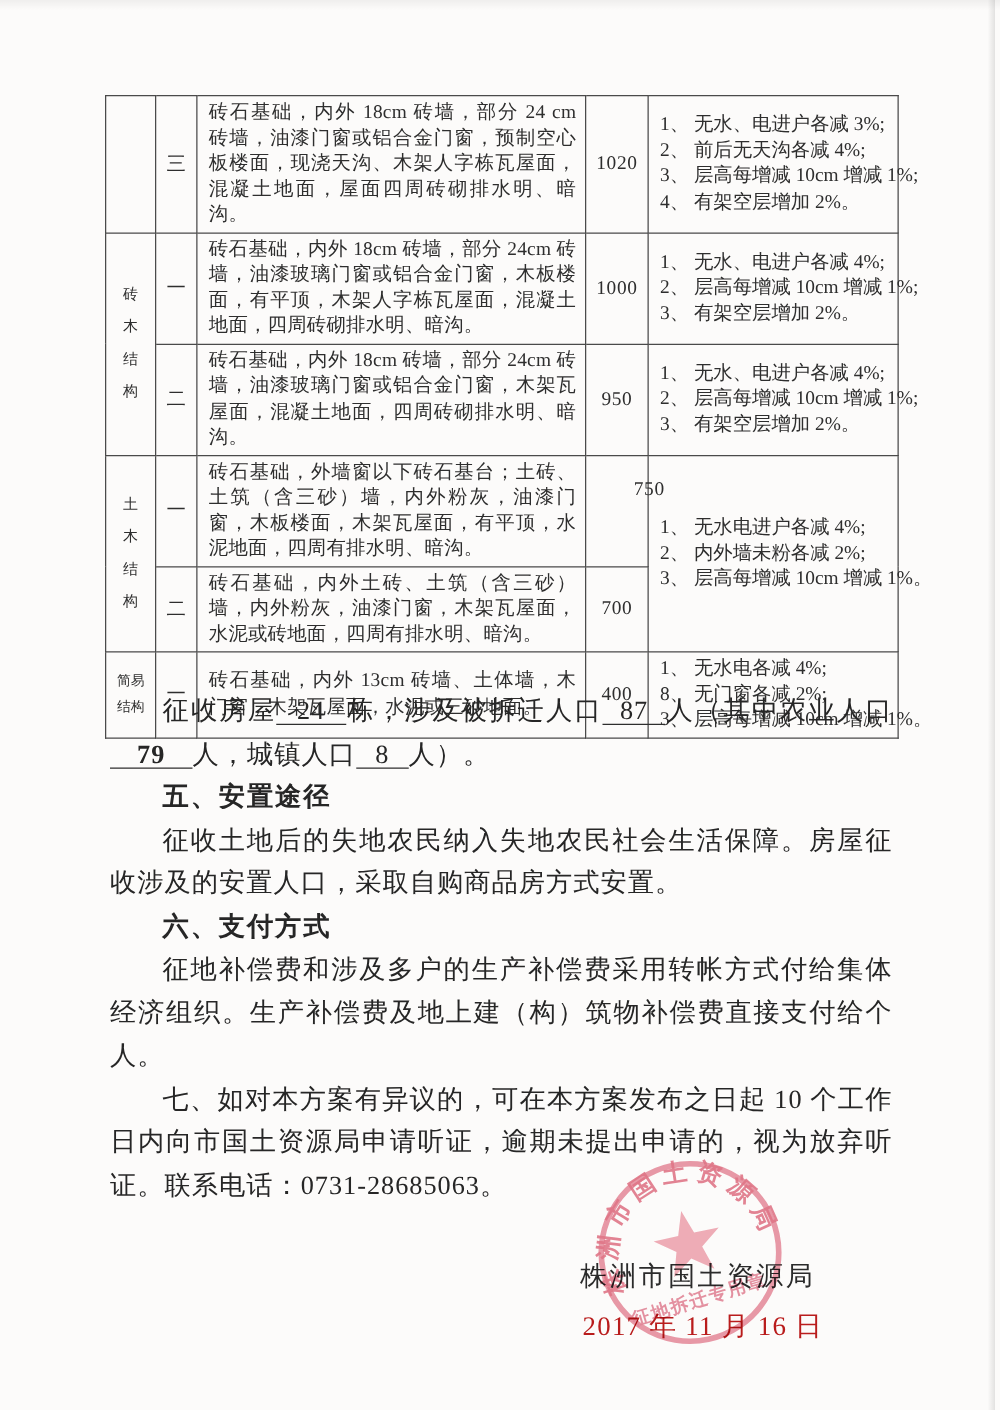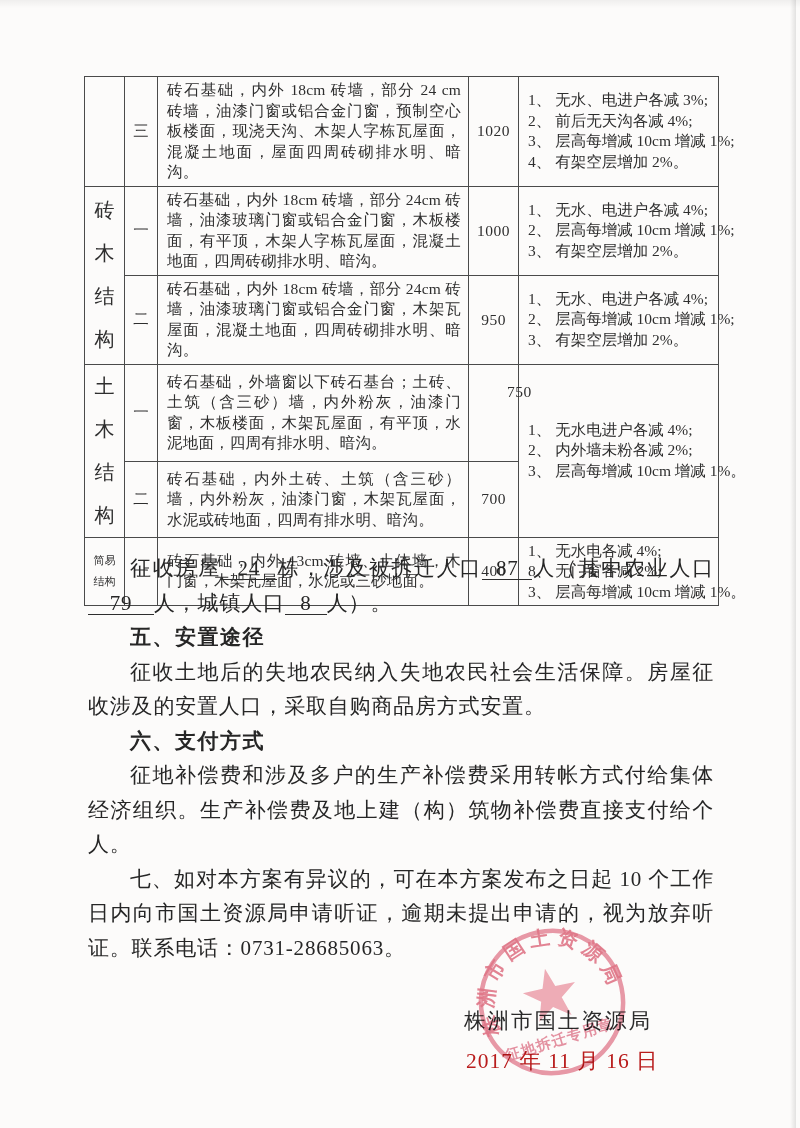--- a/index.html
+++ b/index.html
@@ -40,7 +40,7 @@
   td.cat { text-align:center; }
   .cat-v {
     width:1.15em; margin:0 auto; word-break:break-all;
-    line-height:2.15; font-size:20px; letter-spacing:0;
+    line-height:2.15; font-size:12px; letter-spacing:0;
   }
   .cat-h {
     width:2.35em; margin:0 auto; word-break:break-all;

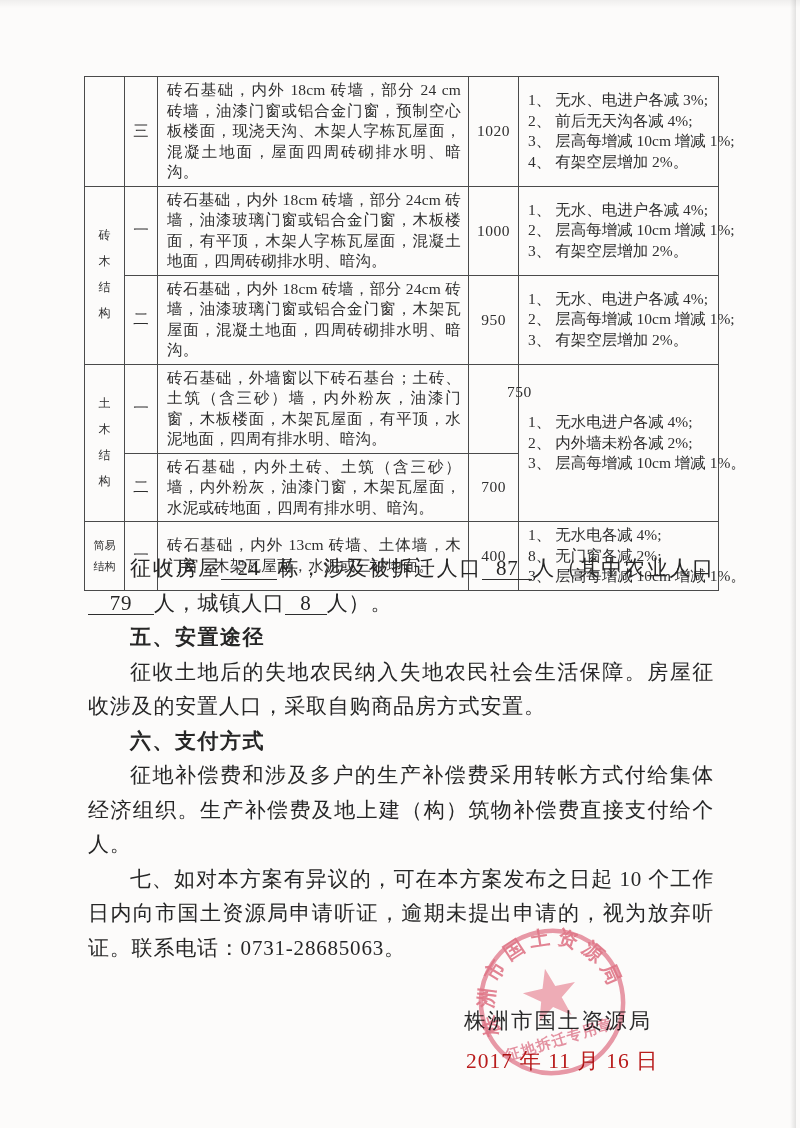--- a/index.html
+++ b/index.html
@@ -71,7 +71,7 @@
   }
   .blank.w1 { min-width:56px; }
   .blank.w2 { min-width:50px; }
-  .blank.w3 { min-width:66px; }
+  .blank.w3 { min-width:66px;font-weight:bold; }
   .blank.w4 { min-width:42px; }
 
   

